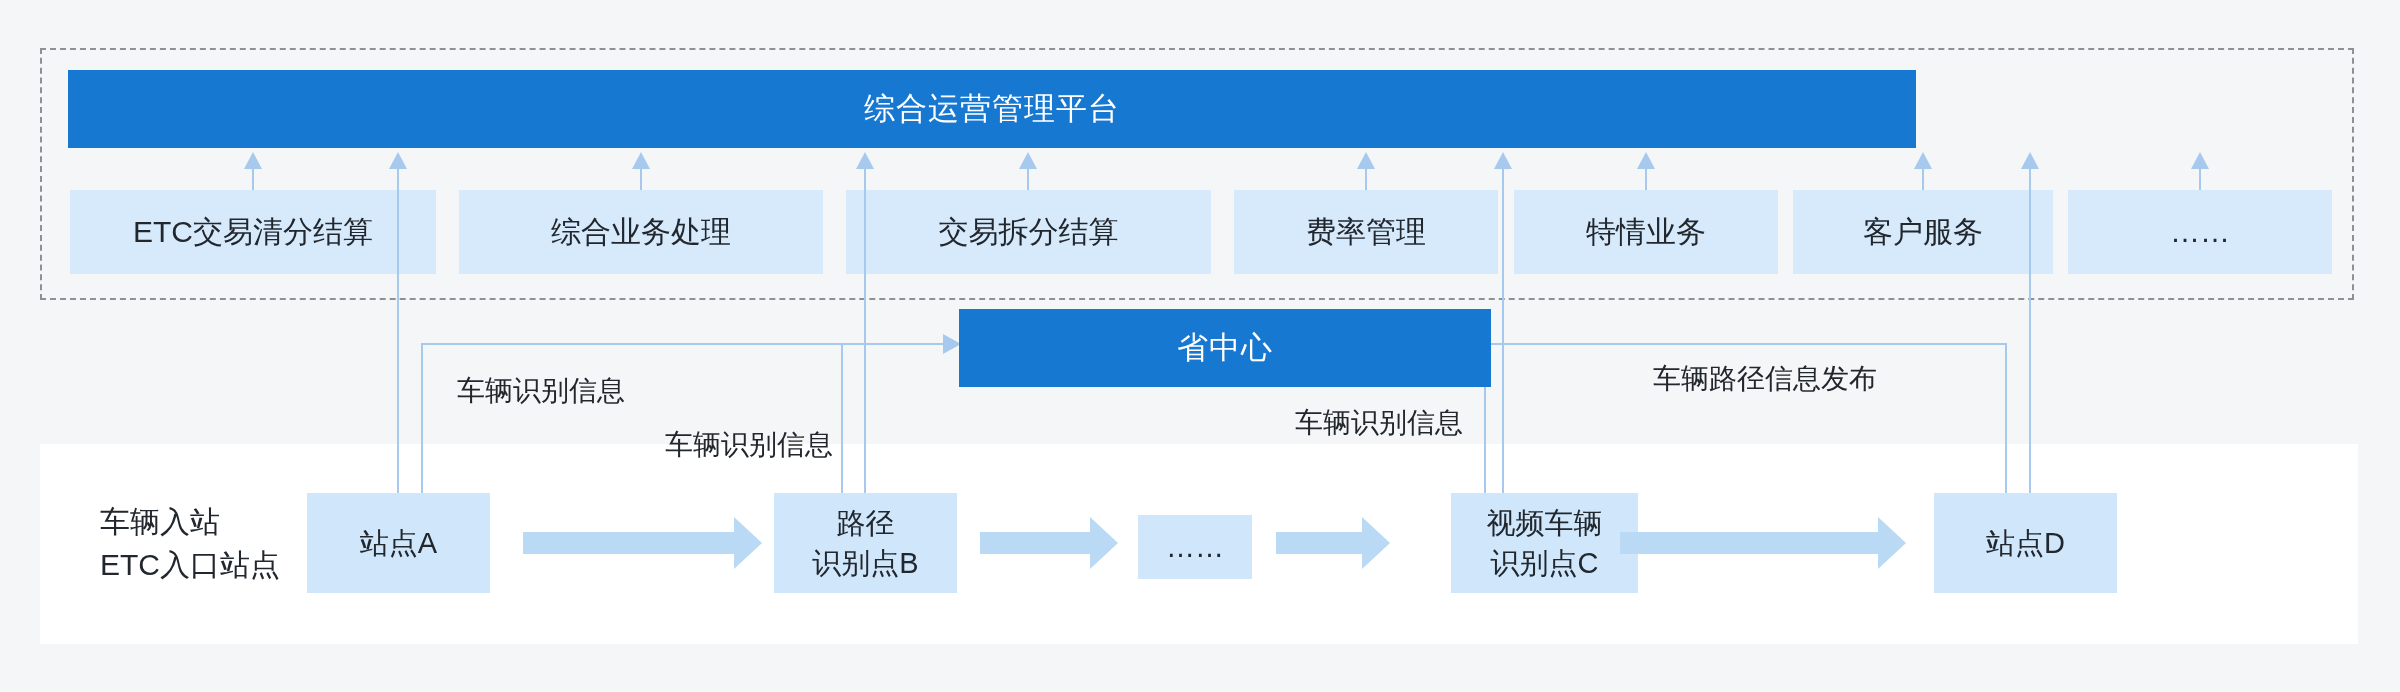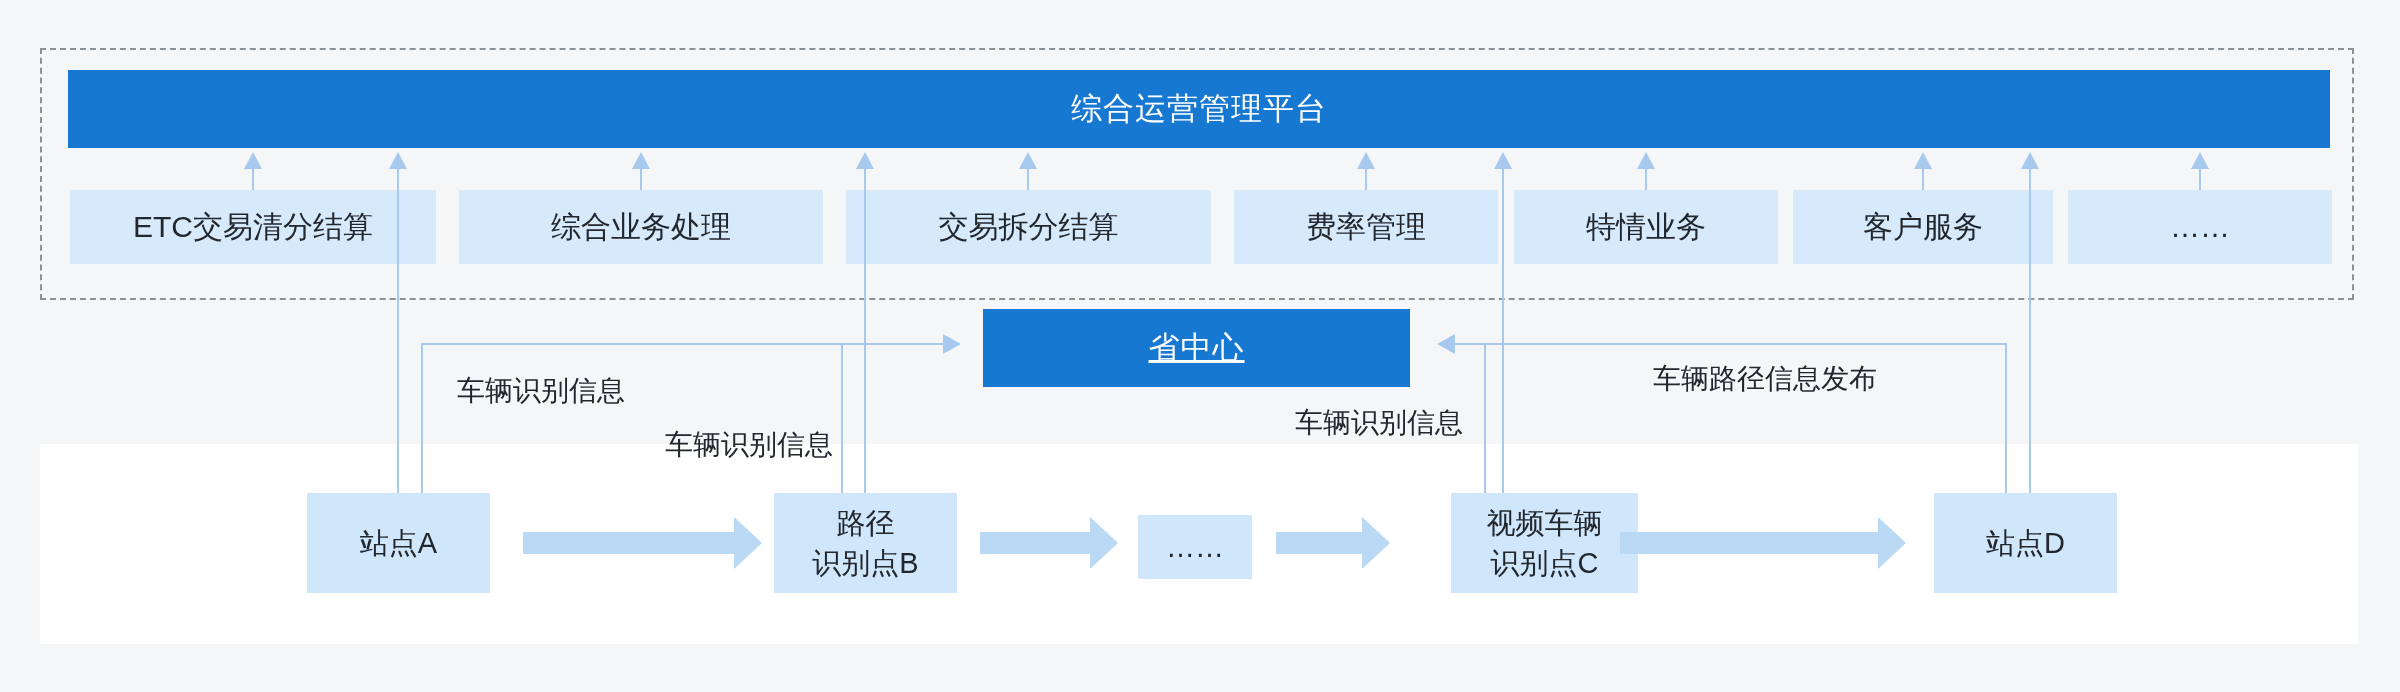--- a/index.html
+++ b/index.html
@@ -39,7 +39,7 @@
     display:flex;align-items:center;justify-content:center;
     font-size:31px;letter-spacing:1px;
   }
-  .platform-bar{left:68px;top:70px;width:2262px;height:78px;}
+  .platform-bar{left:68px;top:70px;width:1848px;height:78px;}
   .province-box{left:983px;top:309px;width:427px;height:78px;z-index:4;text-decoration:underline;}
 
   

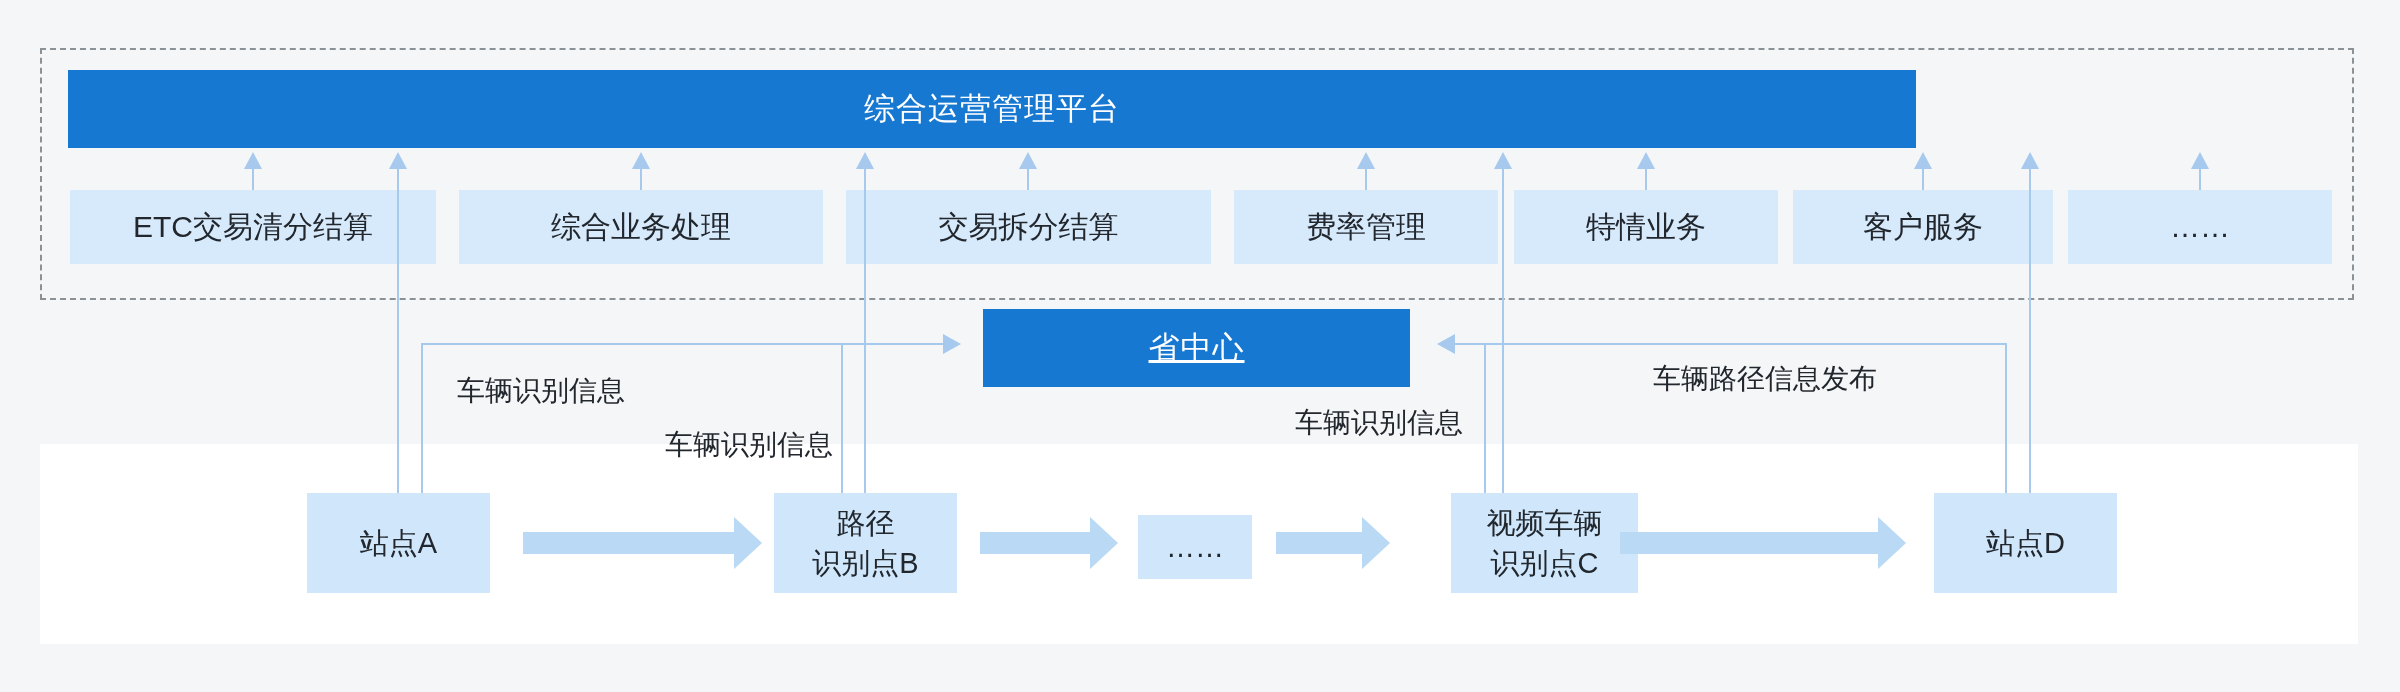--- a/index.html
+++ b/index.html
@@ -44,7 +44,7 @@
 
   
   .module{
-    top:190px;height:74px;background:var(--module-fill);
+    top:190px;height:84px;background:var(--module-fill);
     display:flex;align-items:center;justify-content:center;
     font-size:30px;color:var(--text-dark);z-index:1;
   }

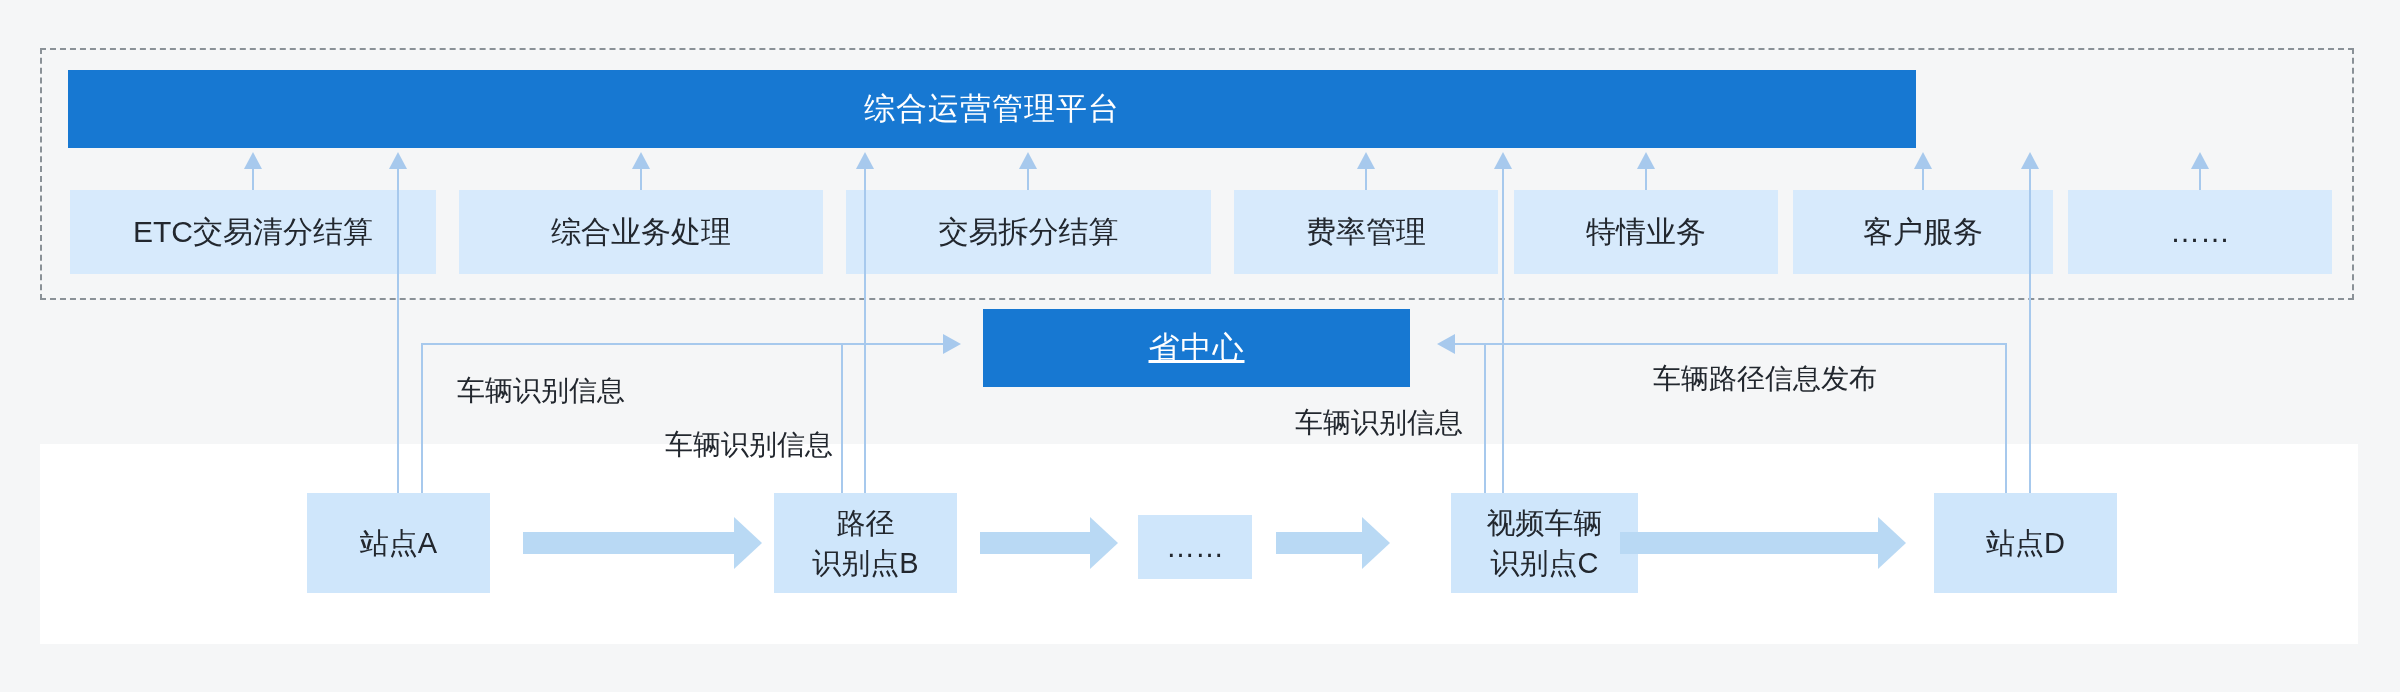--- a/index.html
+++ b/index.html
@@ -40,7 +40,7 @@
     font-size:31px;letter-spacing:1px;
   }
   .platform-bar{left:68px;top:70px;width:1848px;height:78px;}
-  .province-box{left:983px;top:309px;width:427px;height:78px;z-index:4;text-decoration:underline;}
+  .province-box{left:959px;top:309px;width:532px;height:78px;z-index:4;}
 
   
   .module{

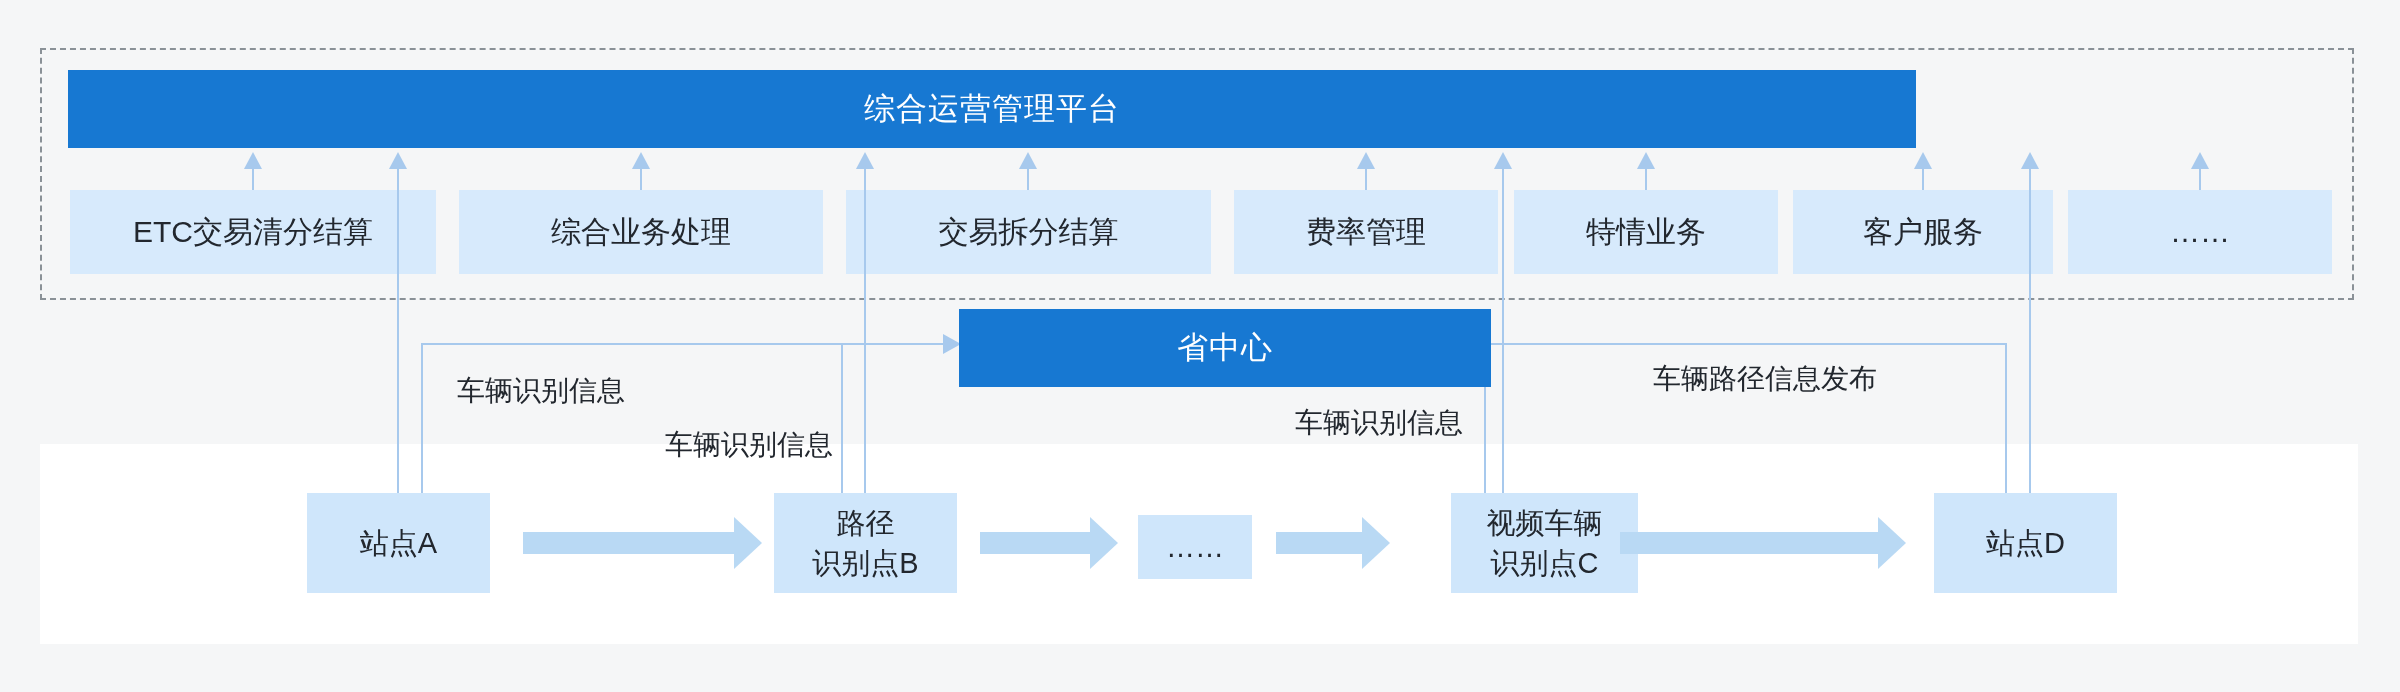--- a/index.html
+++ b/index.html
@@ -165,6 +165,7 @@
 <div class="abs flow-label" style="left:1653px;top:360px;">车辆路径信息发布</div>
 
 <div class="abs side-label" style="left:100px;top:500px;">
+  <div>车辆入站</div>
 </div>
 <div class="abs side-label" style="left:2147px;top:500px;">
 </div>

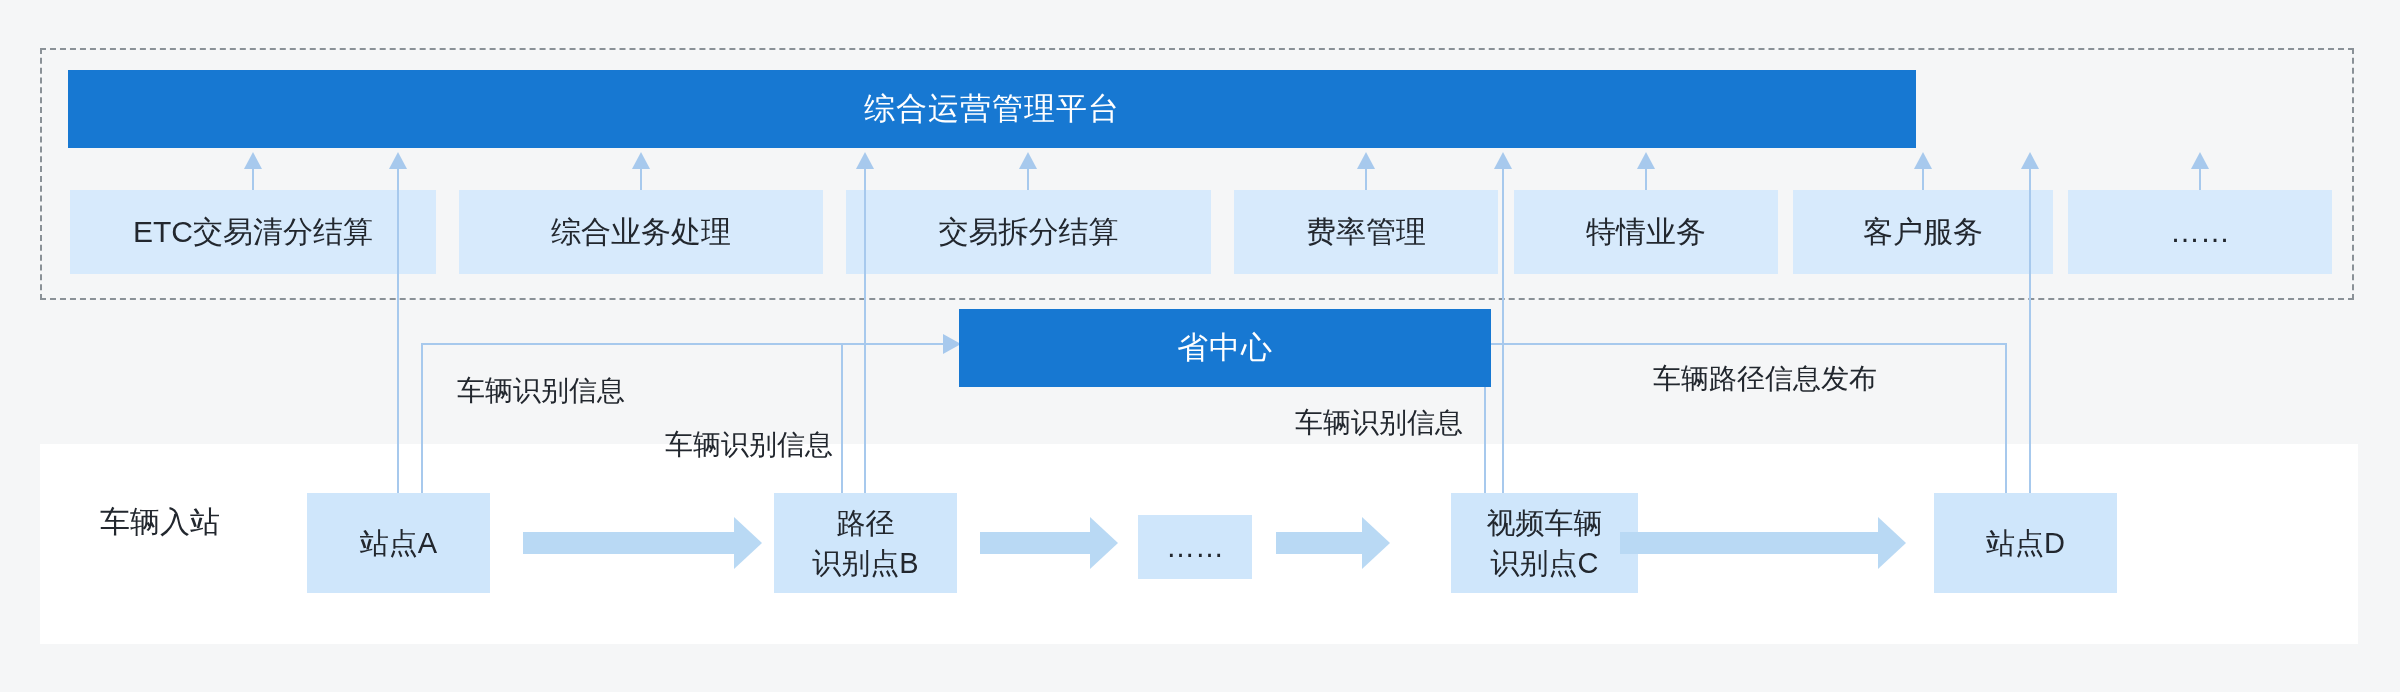--- a/index.html
+++ b/index.html
@@ -166,6 +166,7 @@
 
 <div class="abs side-label" style="left:100px;top:500px;">
   <div>车辆入站</div>
+  <div>ETC入口站点</div>
 </div>
 <div class="abs side-label" style="left:2147px;top:500px;">
 </div>

